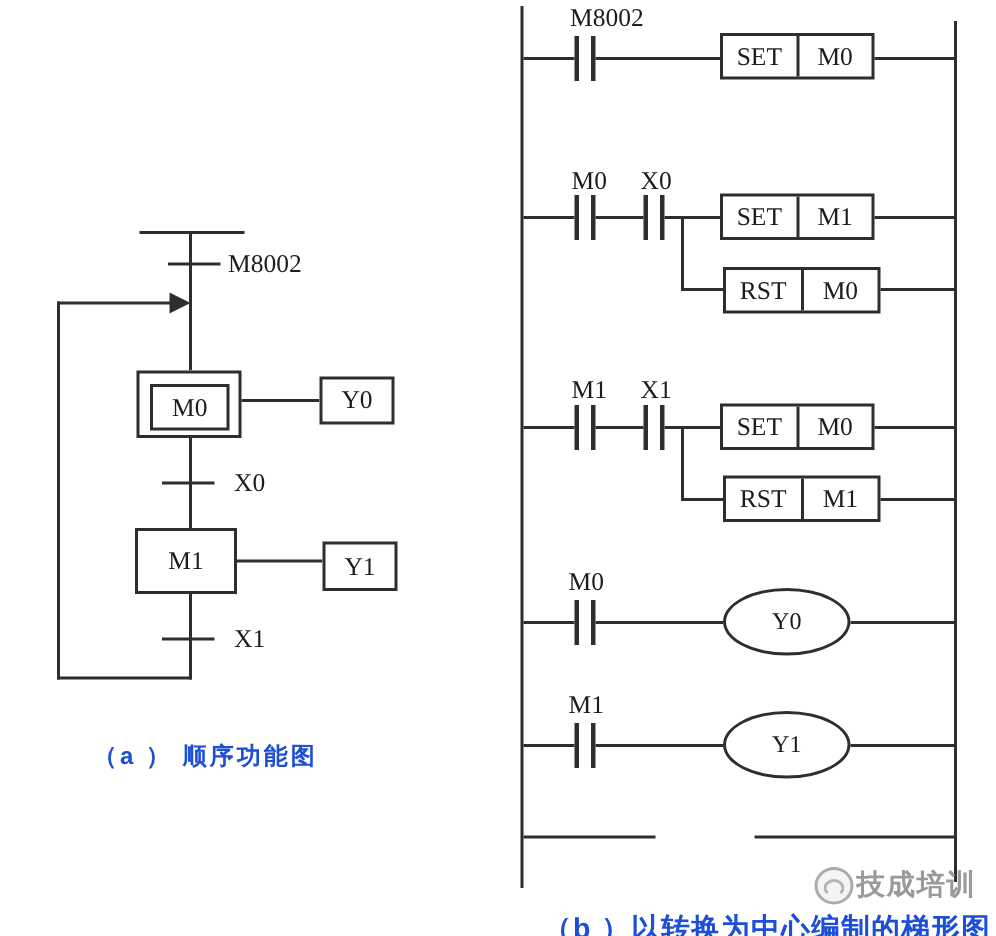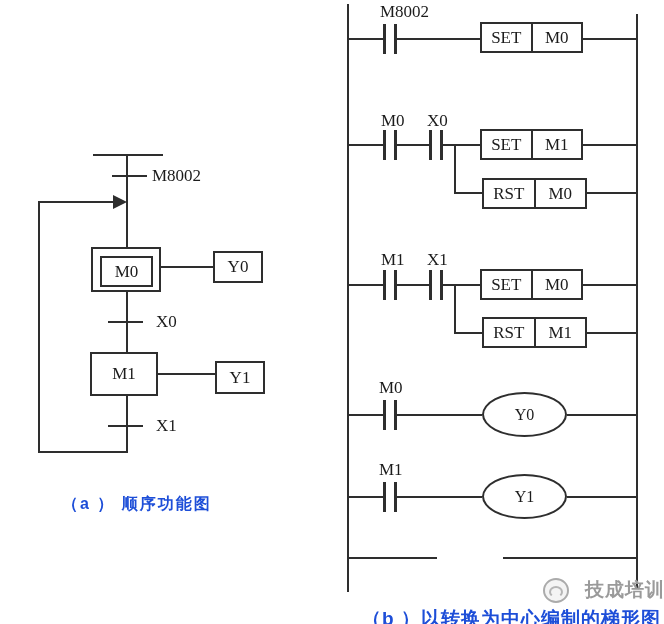--- a/index.html
+++ b/index.html
@@ -40,7 +40,7 @@
   .caption-a { font-size: 16px; letter-spacing: 2px; }
   .caption-b { font-size: 19px; letter-spacing: 1px; }
   .watermark {
-    position: absolute; display: flex; align-items: center; gap: 16px;
+    position: absolute; display: flex; align-items: center; gap: 2px;
     color: #9a9a9a; font-family: "Liberation Sans", sans-serif;
     font-size: 19px; font-weight: 600; letter-spacing: 1px; white-space: nowrap;
   }

